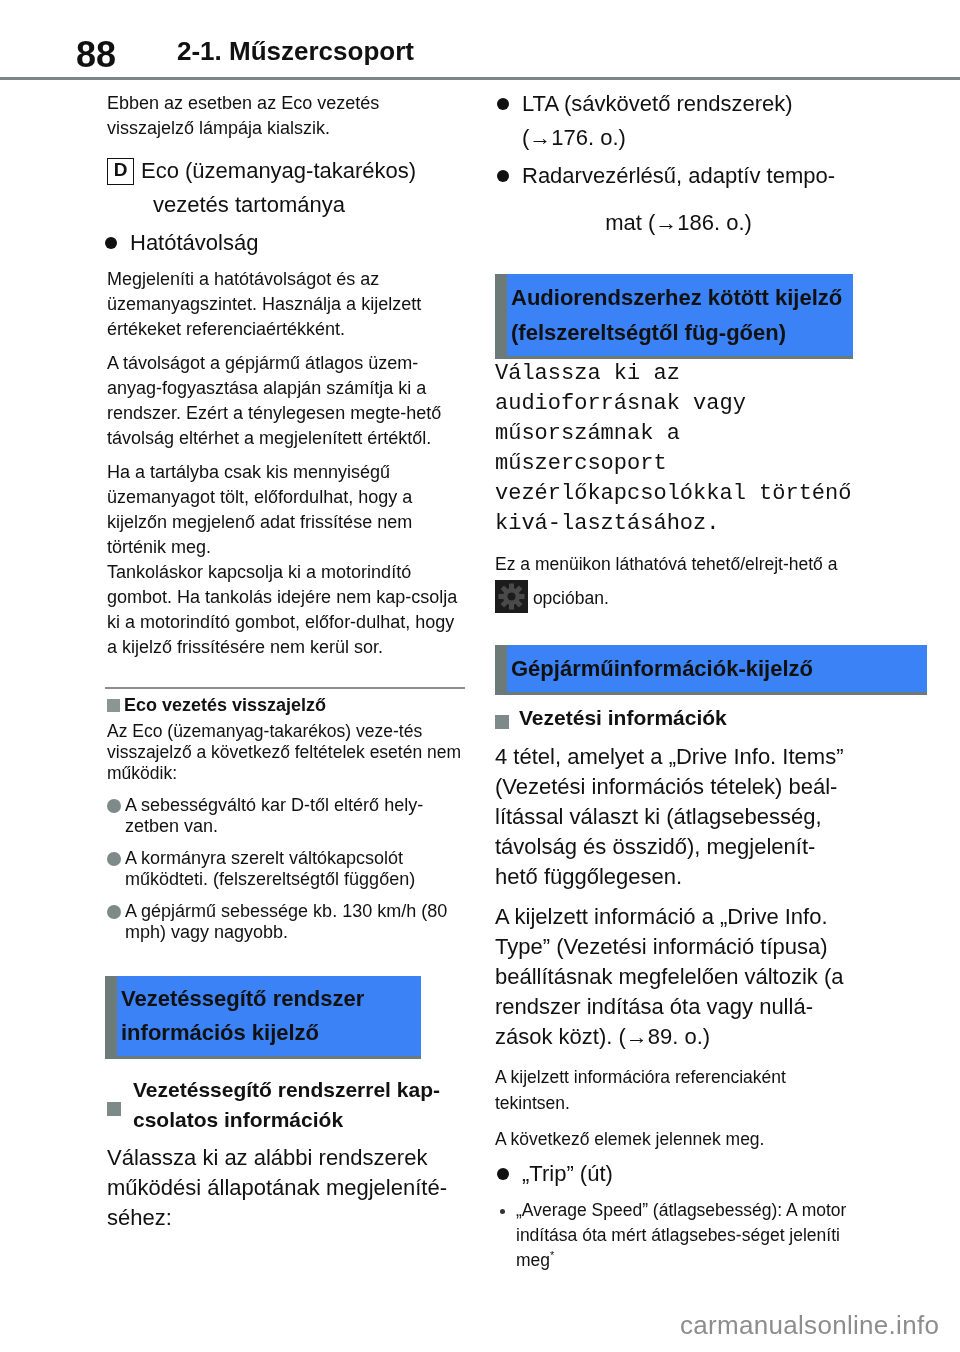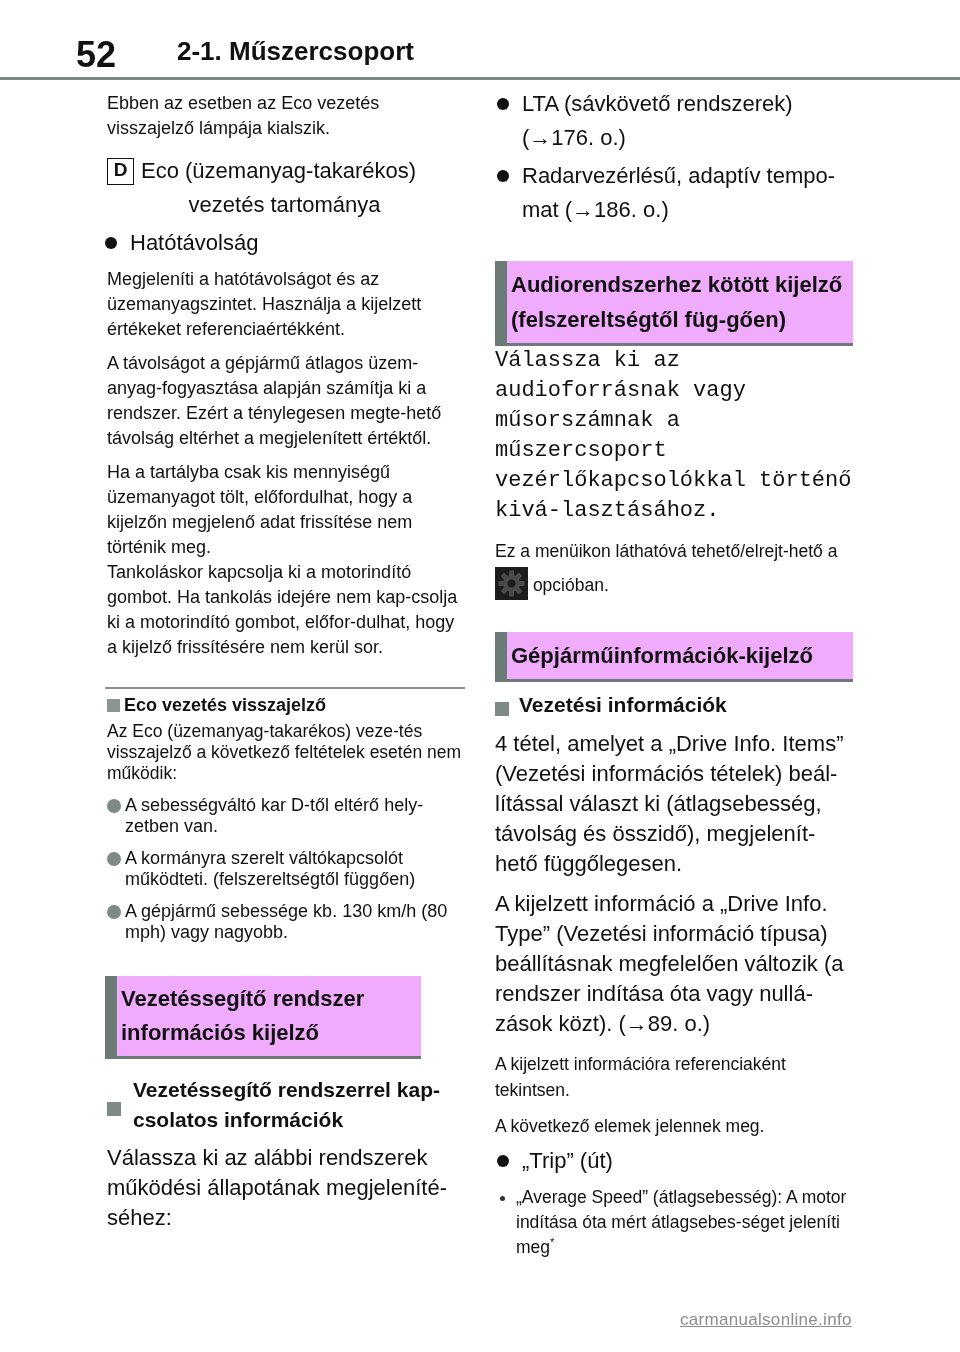--- a/index.html
+++ b/index.html
@@ -53,7 +53,7 @@
 <body>
 
 <div class="header">
-  <div class="page-number">52</div>
+  <div class="page-number">88</div>
   <div class="section-title">2-1. Műszercsoport</div>
   <div class="header-rule"></div>
 </div>

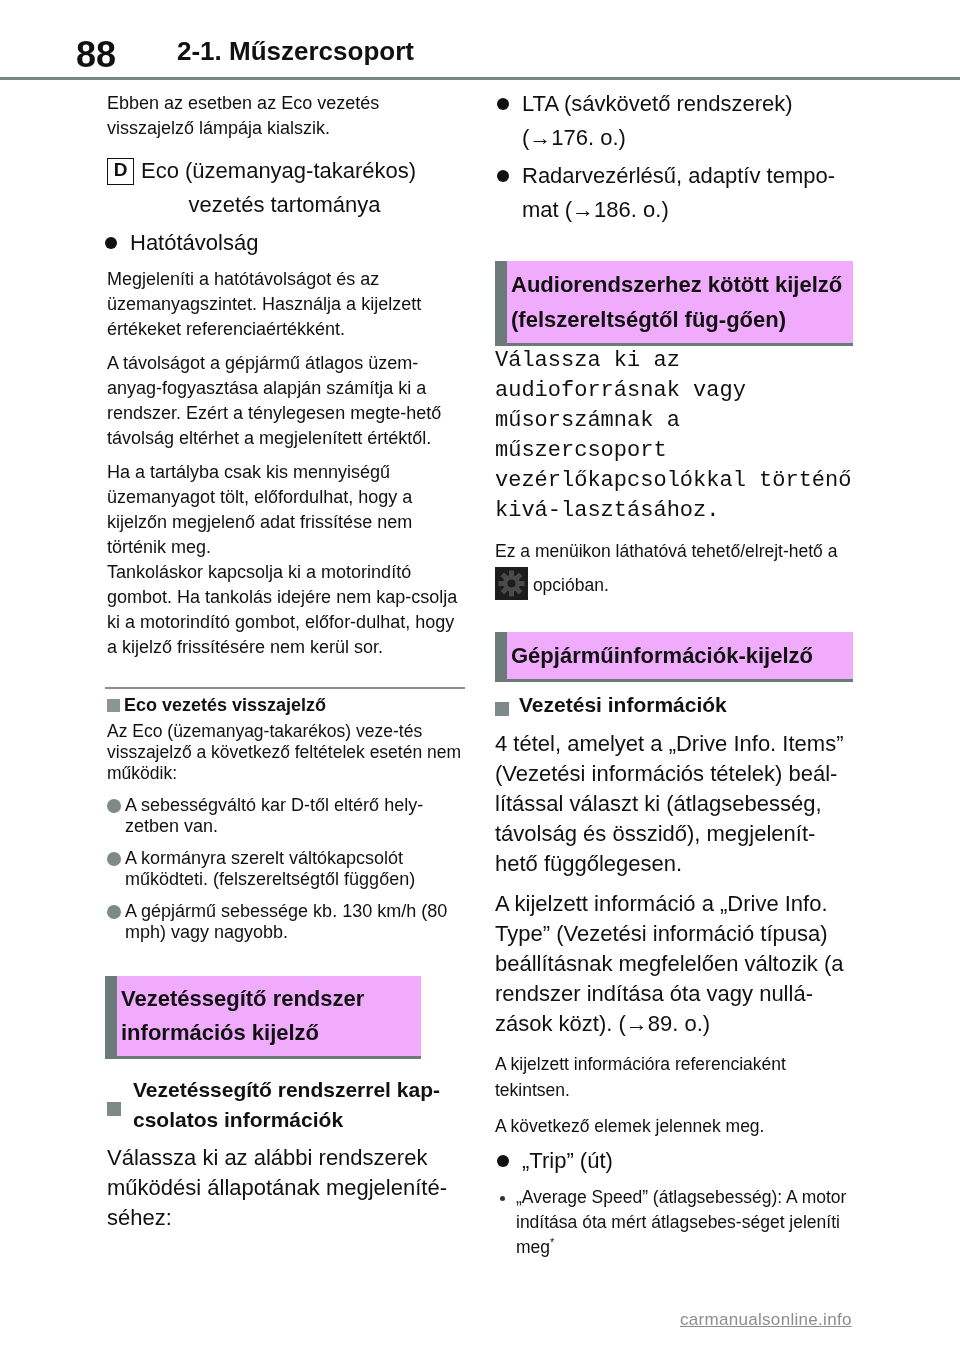--- a/index.html
+++ b/index.html
@@ -21,7 +21,7 @@
 
   .label-item { display: flex; align-items: flex-start; font-size: 22px; line-height: 31px; }
   .label-box { display: inline-block; border: 1.5px solid #111; font-weight: bold; font-size: 19px; line-height: 22px; width: 27px; height: 27px; text-align: center; margin-right: 7px; margin-top: 3px; flex-shrink: 0; }
-  .label-text { display: block; text-align: center; }
+  .label-text { display: block; }
 
   .bullet-item { display: flex; align-items: flex-start; font-size: 22px; line-height: 31px; }
   .bullet-dot { width: 12px; height: 12px; border-radius: 50%; background: #111; margin-top: 10px; margin-right: 13px; flex-shrink: 0; }

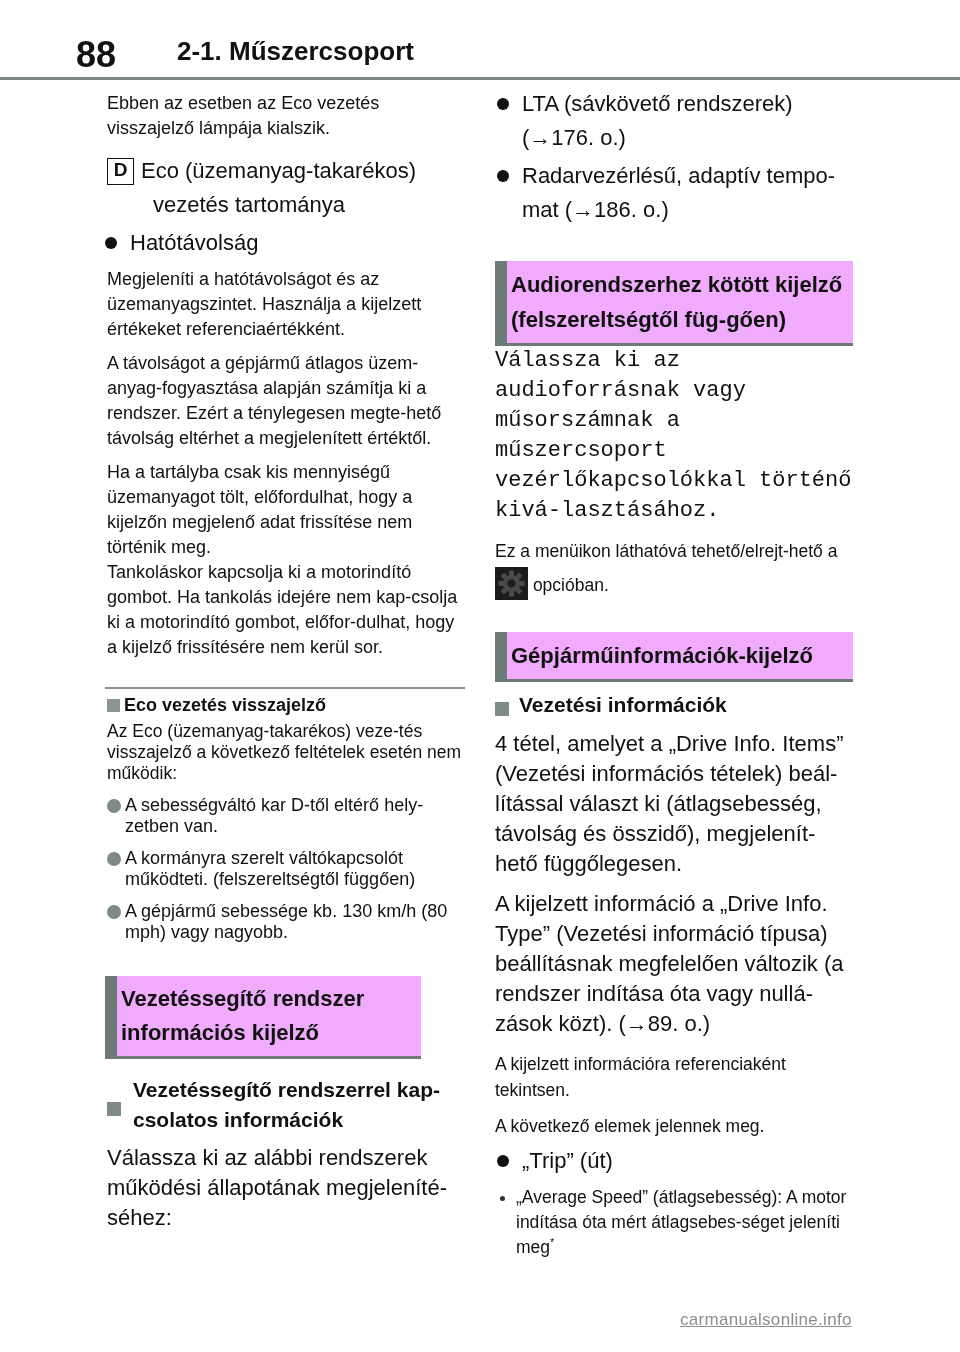--- a/index.html
+++ b/index.html
@@ -121,7 +121,7 @@
     <span class="bullet-dot"></span>
     <span>
       <span style="display:block;">Radarvezérlésű, adaptív tempo-</span>
-      <span style="display:block; margin-top:3px;">mat (→186. o.)</span>
+      <span style="display:block; margin-top:16px;text-align:center;">mat (→186. o.)</span>
     </span>
   </div>
 

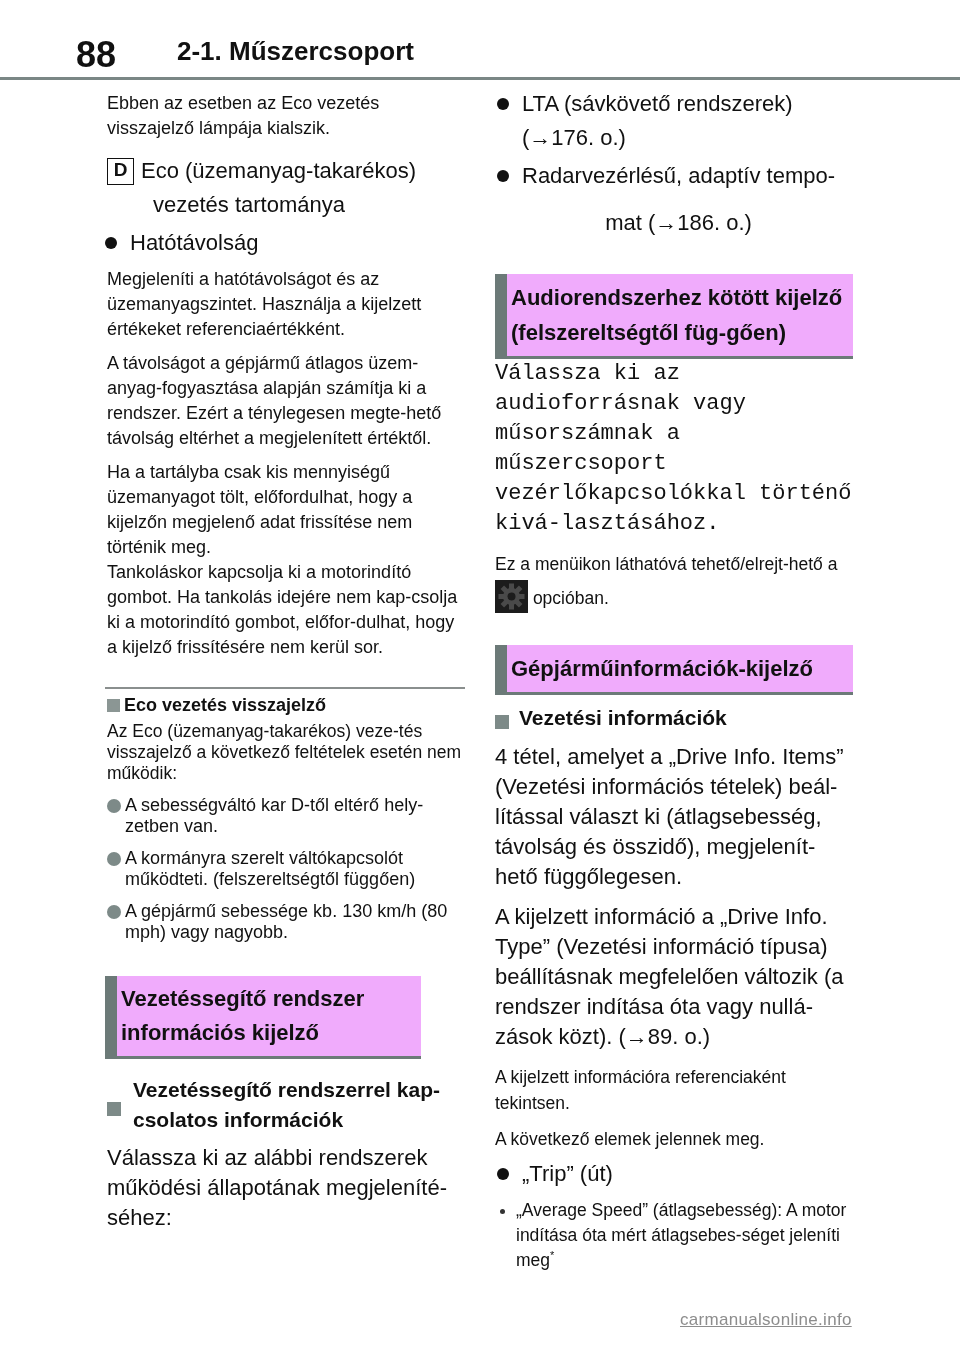--- a/index.html
+++ b/index.html
@@ -37,7 +37,7 @@
 
   .rule-thin { height: 2px; background: #8a8f8e; }
 
-  .box-heading { position: relative; background: #f0abfc; border-left: 12px solid #6c7a78; border-bottom: 3px solid #6c7a78; padding: 6px 8px 6px 4px; font-size: 22px; font-weight: bold; line-height: 34px; color: #111; }
+  .box-heading { position: relative; background: #3b82f6; border-left: 12px solid #6c7a78; border-bottom: 3px solid #6c7a78; padding: 6px 8px 6px 4px; font-size: 22px; font-weight: bold; line-height: 34px; color: #111; }
 
   .gear-icon-box { display: inline-block; width: 33px; height: 33px; background: #1c1c1c; vertical-align: middle; position: relative; top: -3px; }
   .gear-icon-box svg { width: 33px; height: 33px; display: block; }

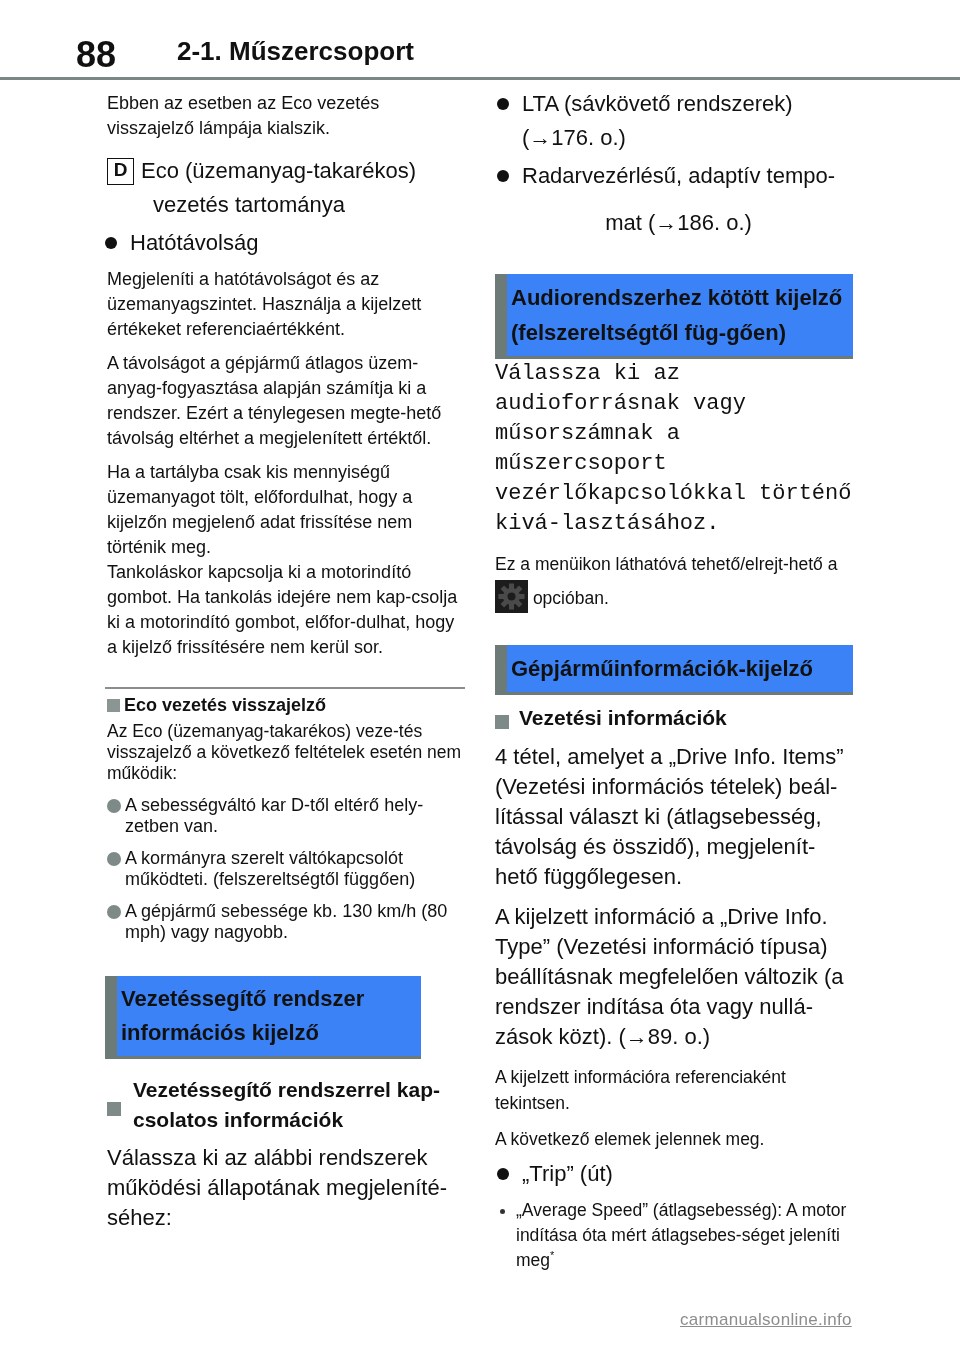--- a/index.html
+++ b/index.html
@@ -147,7 +147,7 @@
     <span>opcióban.</span>
   </p>
 
-  <div class="box-heading" style="margin-top:29px; width:358px; line-height:35px;">Gépjárműinformációk-kijelző</div>
+  <div class="box-heading" style="margin-top:29px; width:432px; line-height:35px;">Gépjárműinformációk-kijelző</div>
 
   <div class="subhead-large" style="margin-top:8px;">
     <span class="sq-large" style="margin-right:10px;"></span>

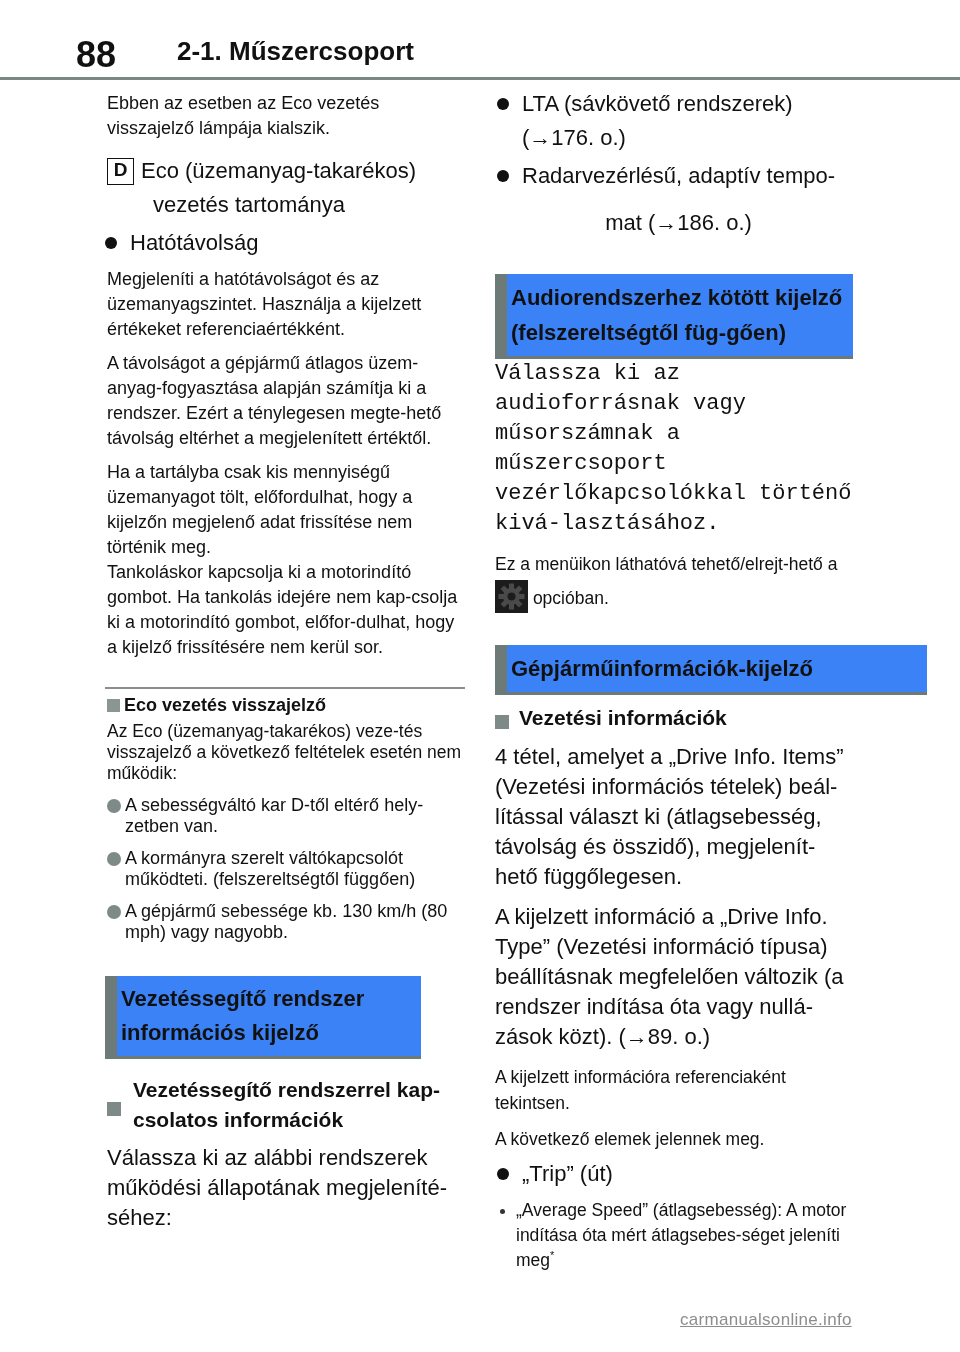--- a/index.html
+++ b/index.html
@@ -47,7 +47,7 @@
 
   sup { font-size: 11px; vertical-align: super; line-height: 0; }
 
-  .watermark { position: absolute; left: 680px; top: 1310px; font-size: 17px; color: #8d8d8d; letter-spacing: 0.3px; text-decoration: underline; }
+  .watermark { position: absolute; left: 680px; top: 1310px; font-size: 26px; color: #8d8d8d; letter-spacing: 0.3px; }
 </style>
 </head>
 <body>

